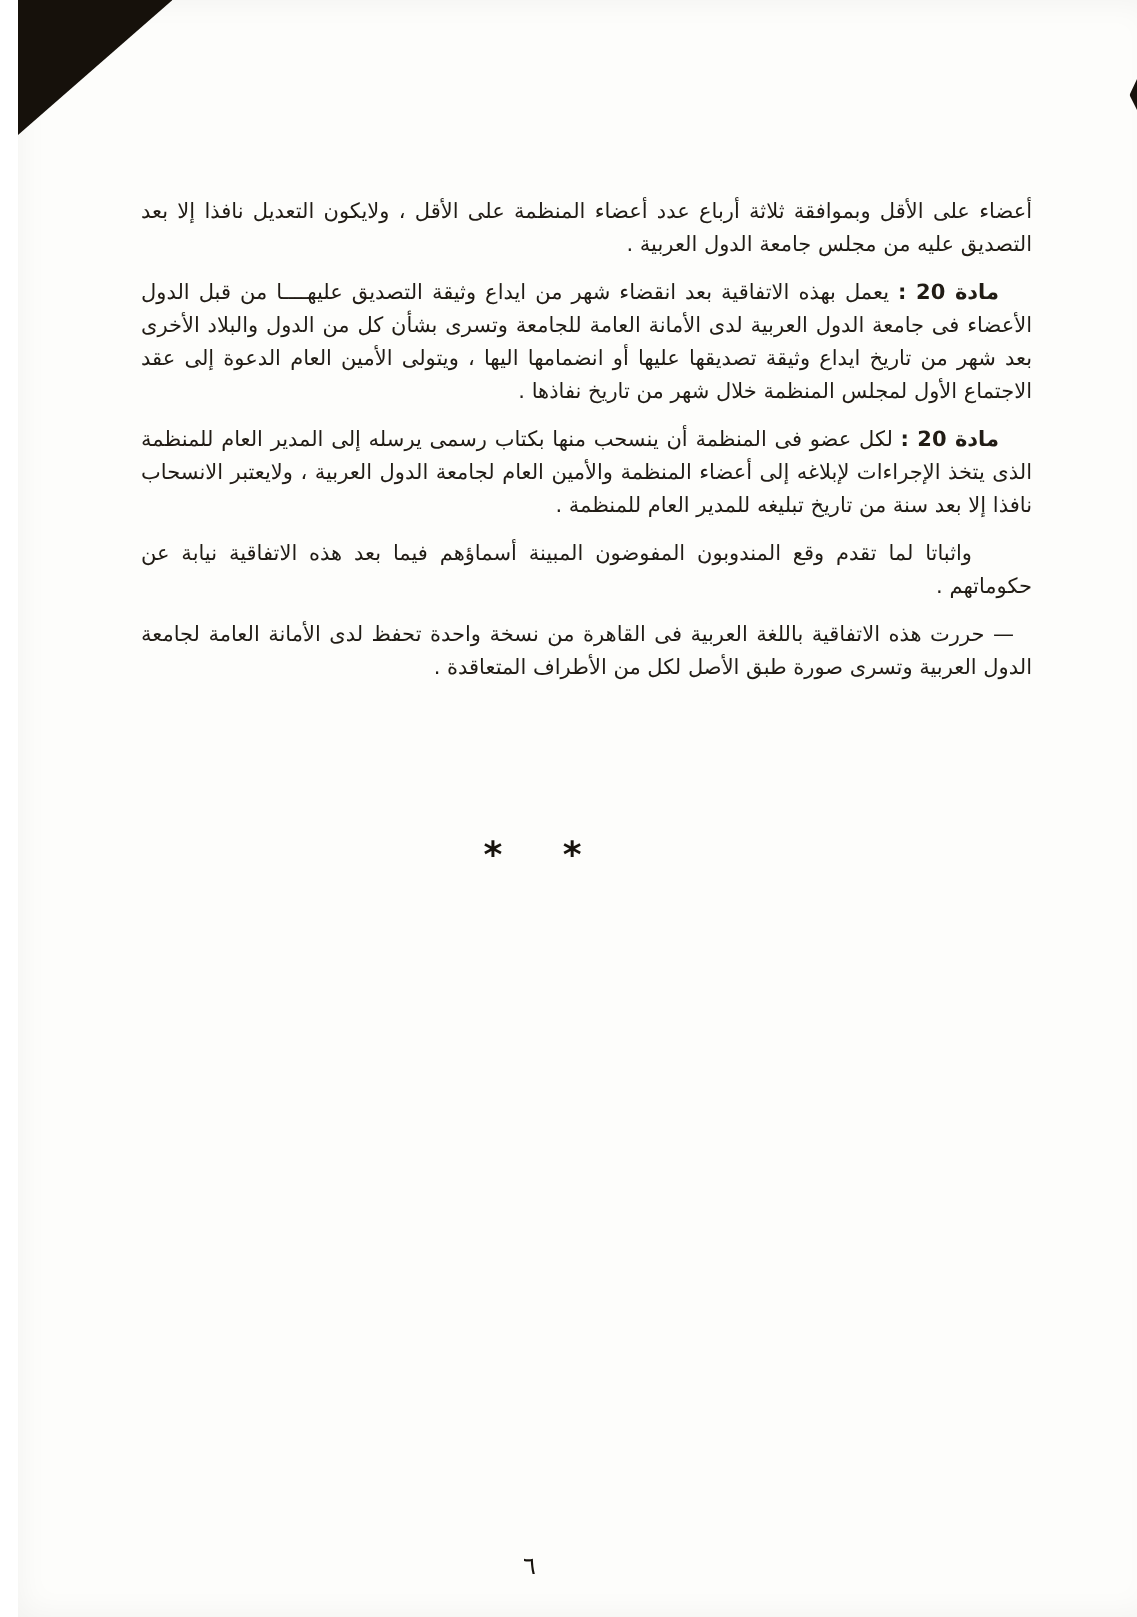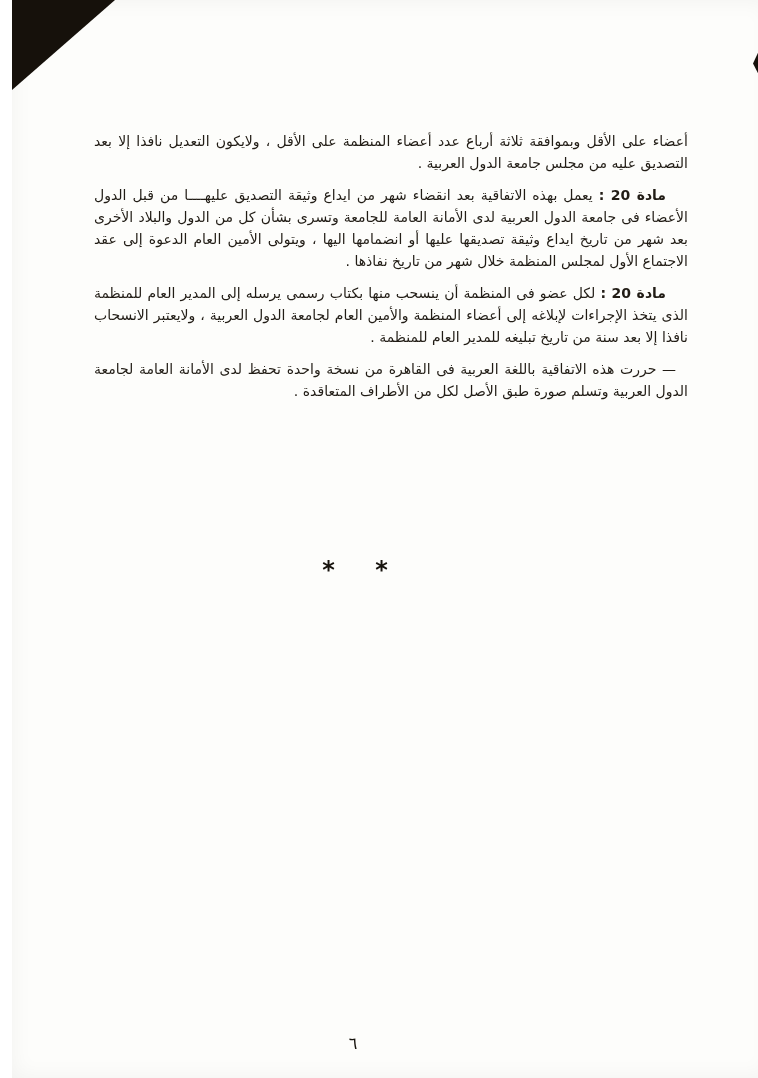--- a/index.html
+++ b/index.html
@@ -91,6 +91,7 @@
       <span>لكل عضو فى المنظمة أن ينسحب منها بكتاب رسمى يرسله إلى المدير العام للمنظمة الذى يتخذ الإجراءات لإبلاغه إلى أعضاء المنظمة والأمين العام لجامعة الدول العربية ، ولايعتبر الانسحاب نافذا إلا بعد سنة من تاريخ تبليغه للمدير العام للمنظمة .</span>
     </p>
 
+    <p class="para indent-lg">واثباتا لما تقدم وقع المندوبون المفوضون المبينة أسماؤهم فيما بعد هذه الاتفاقية نيابة عن حكوماتهم .</p>
 
     <p class="para indent-xs">— حررت هذه الاتفاقية باللغة العربية فى القاهرة من نسخة واحدة تحفظ لدى الأمانة العامة لجامعة الدول العربية وتسلم صورة طبق الأصل لكل من الأطراف المتعاقدة .</p>
 

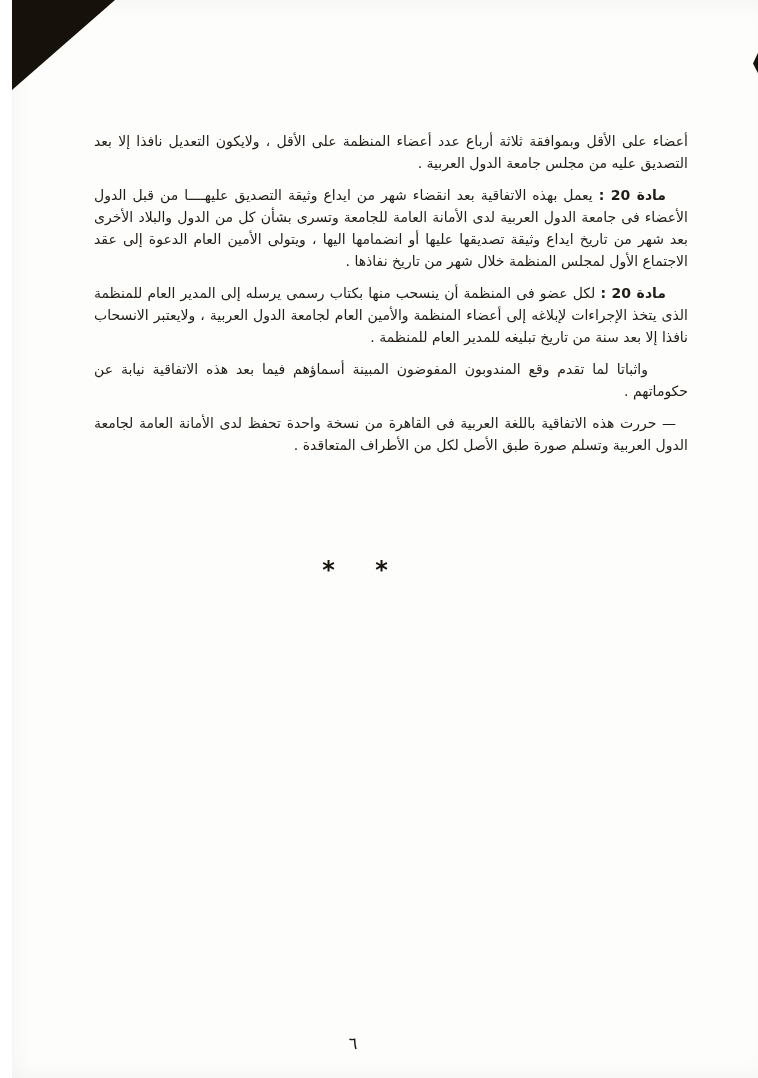--- a/index.html
+++ b/index.html
@@ -93,7 +93,7 @@
 
     <p class="para indent-lg">واثباتا لما تقدم وقع المندوبون المفوضون المبينة أسماؤهم فيما بعد هذه الاتفاقية نيابة عن حكوماتهم .</p>
 
-    <p class="para indent-xs">— حررت هذه الاتفاقية باللغة العربية فى القاهرة من نسخة واحدة تحفظ لدى الأمانة العامة لجامعة الدول العربية وتسلم صورة طبق الأصل لكل من الأطراف المتعاقدة .</p>
+    <p class="para indent-xs">— حررت هذه الاتفاقية باللغة العربية فى القاهرة من نسخة واحدة تحفظ لدى الأمانة العامة لجامعة الدول العربية وتسرى صورة طبق الأصل لكل من الأطراف المتعاقدة .</p>
 
   </div>
 

